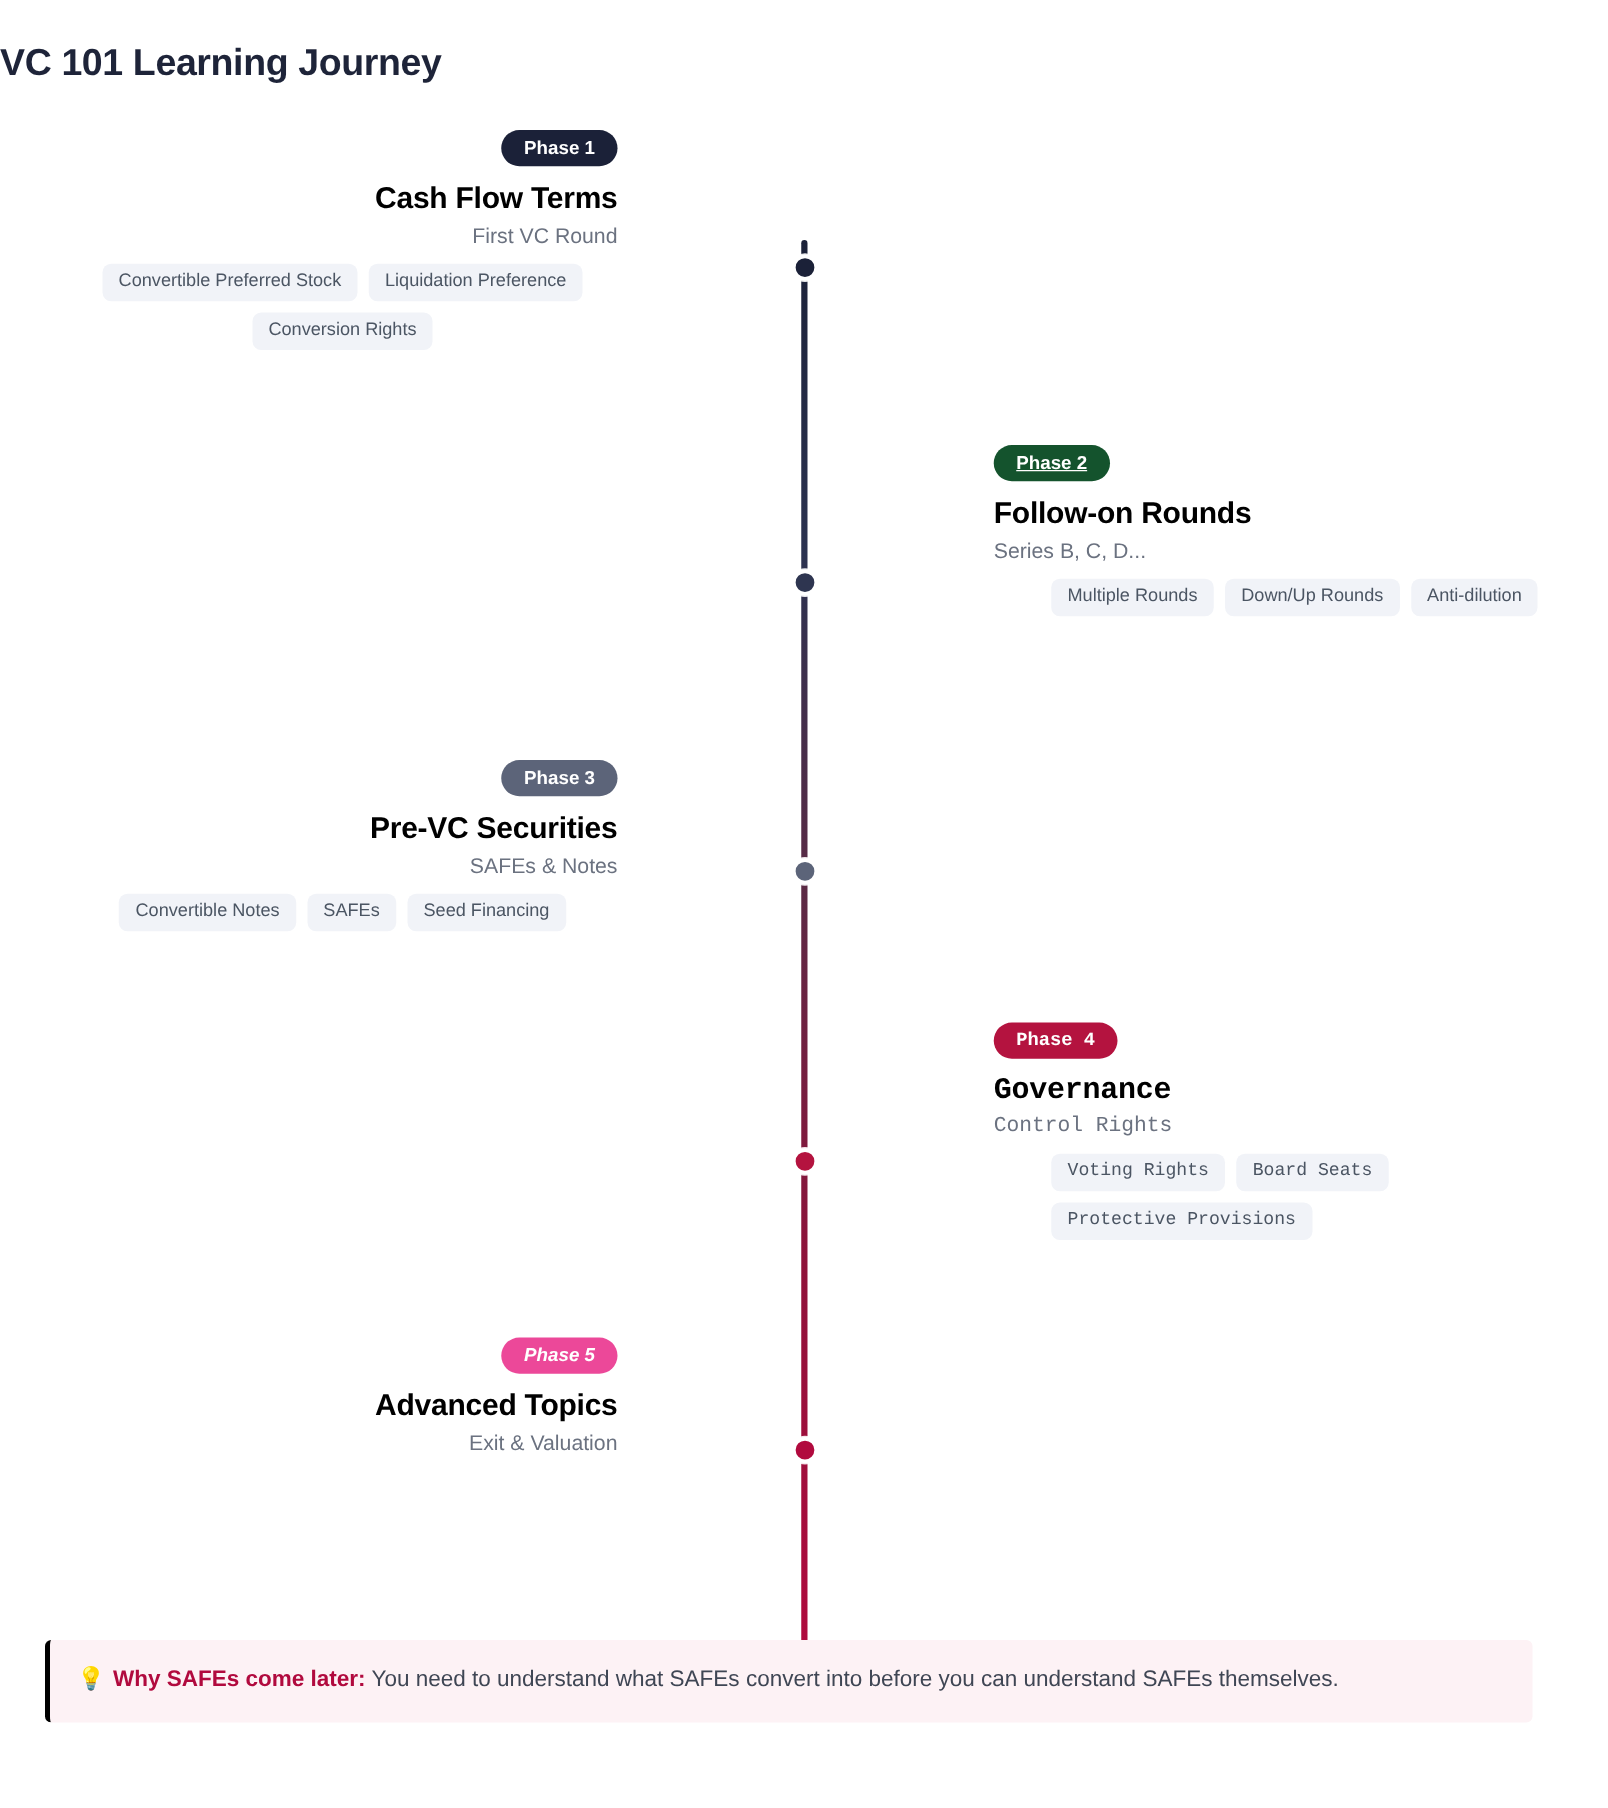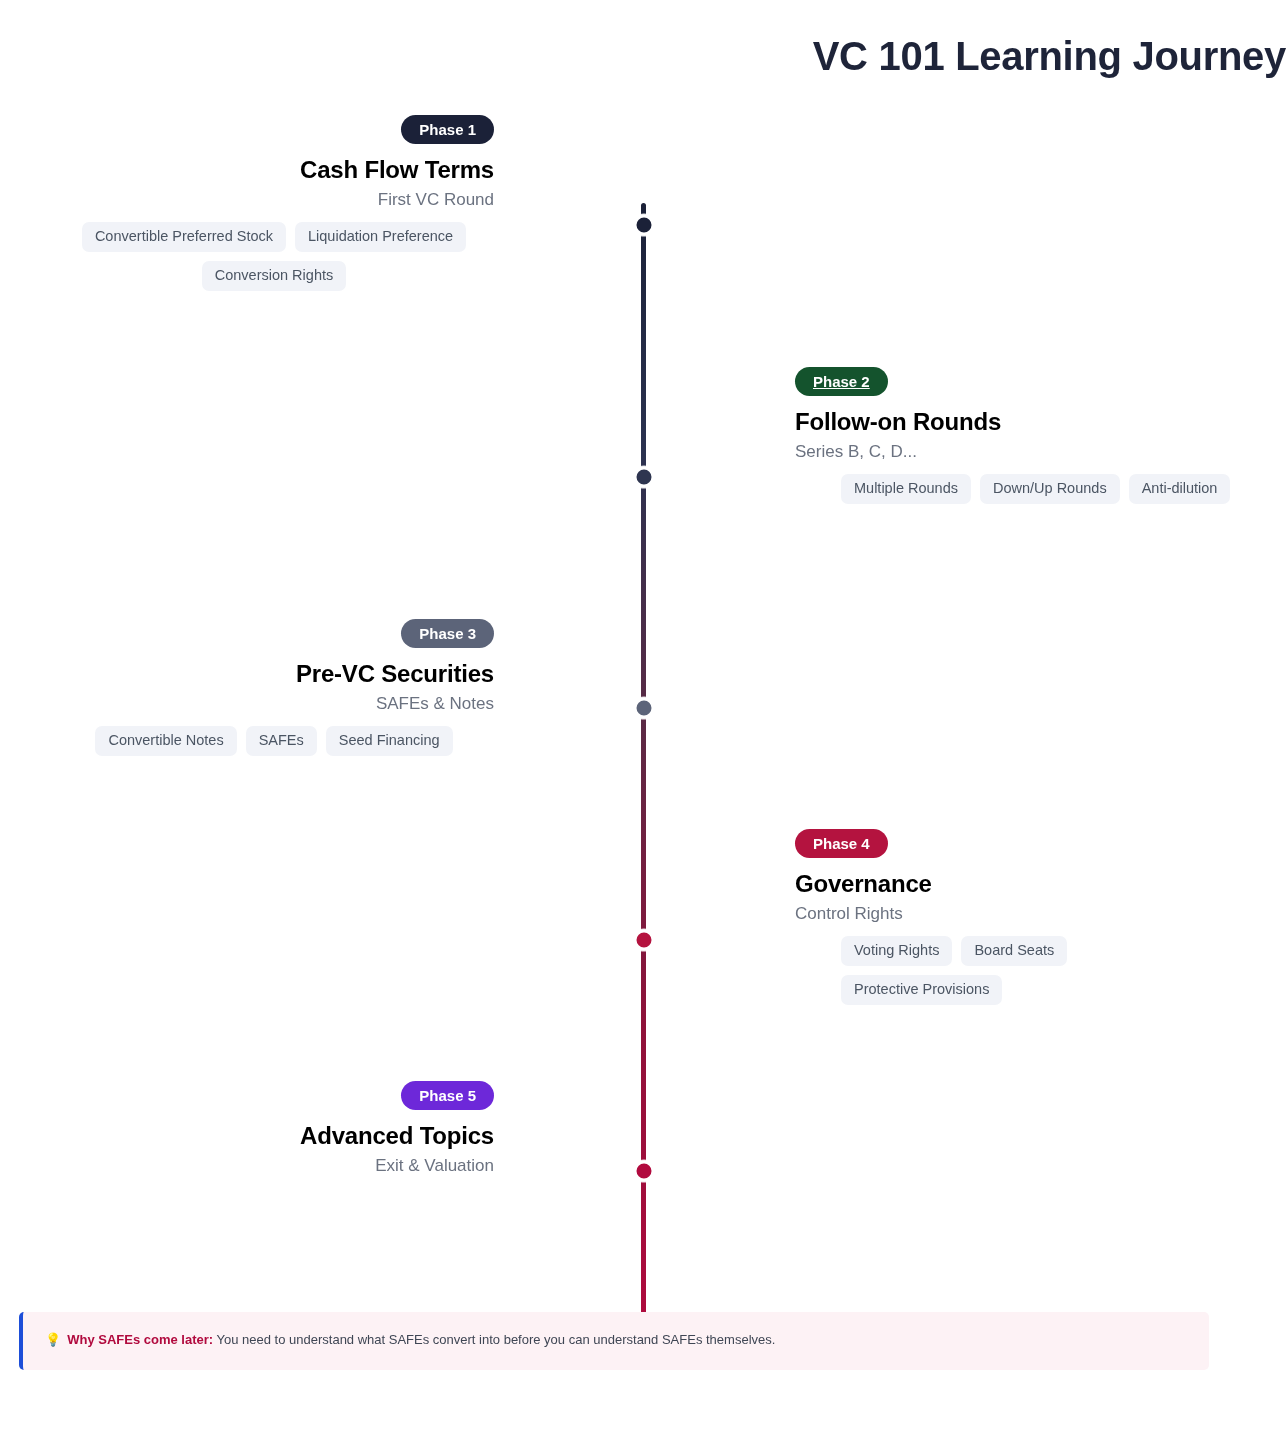--- a/index.html
+++ b/index.html
@@ -16,8 +16,8 @@
     overflow: hidden;
   }
   .page-title {
-    text-align: right;
-    font-size: 40px;
+    text-align: left;
+    font-size: 30px;
     font-weight: bold;
     color: #1e2439;
     letter-spacing: -0.3px;

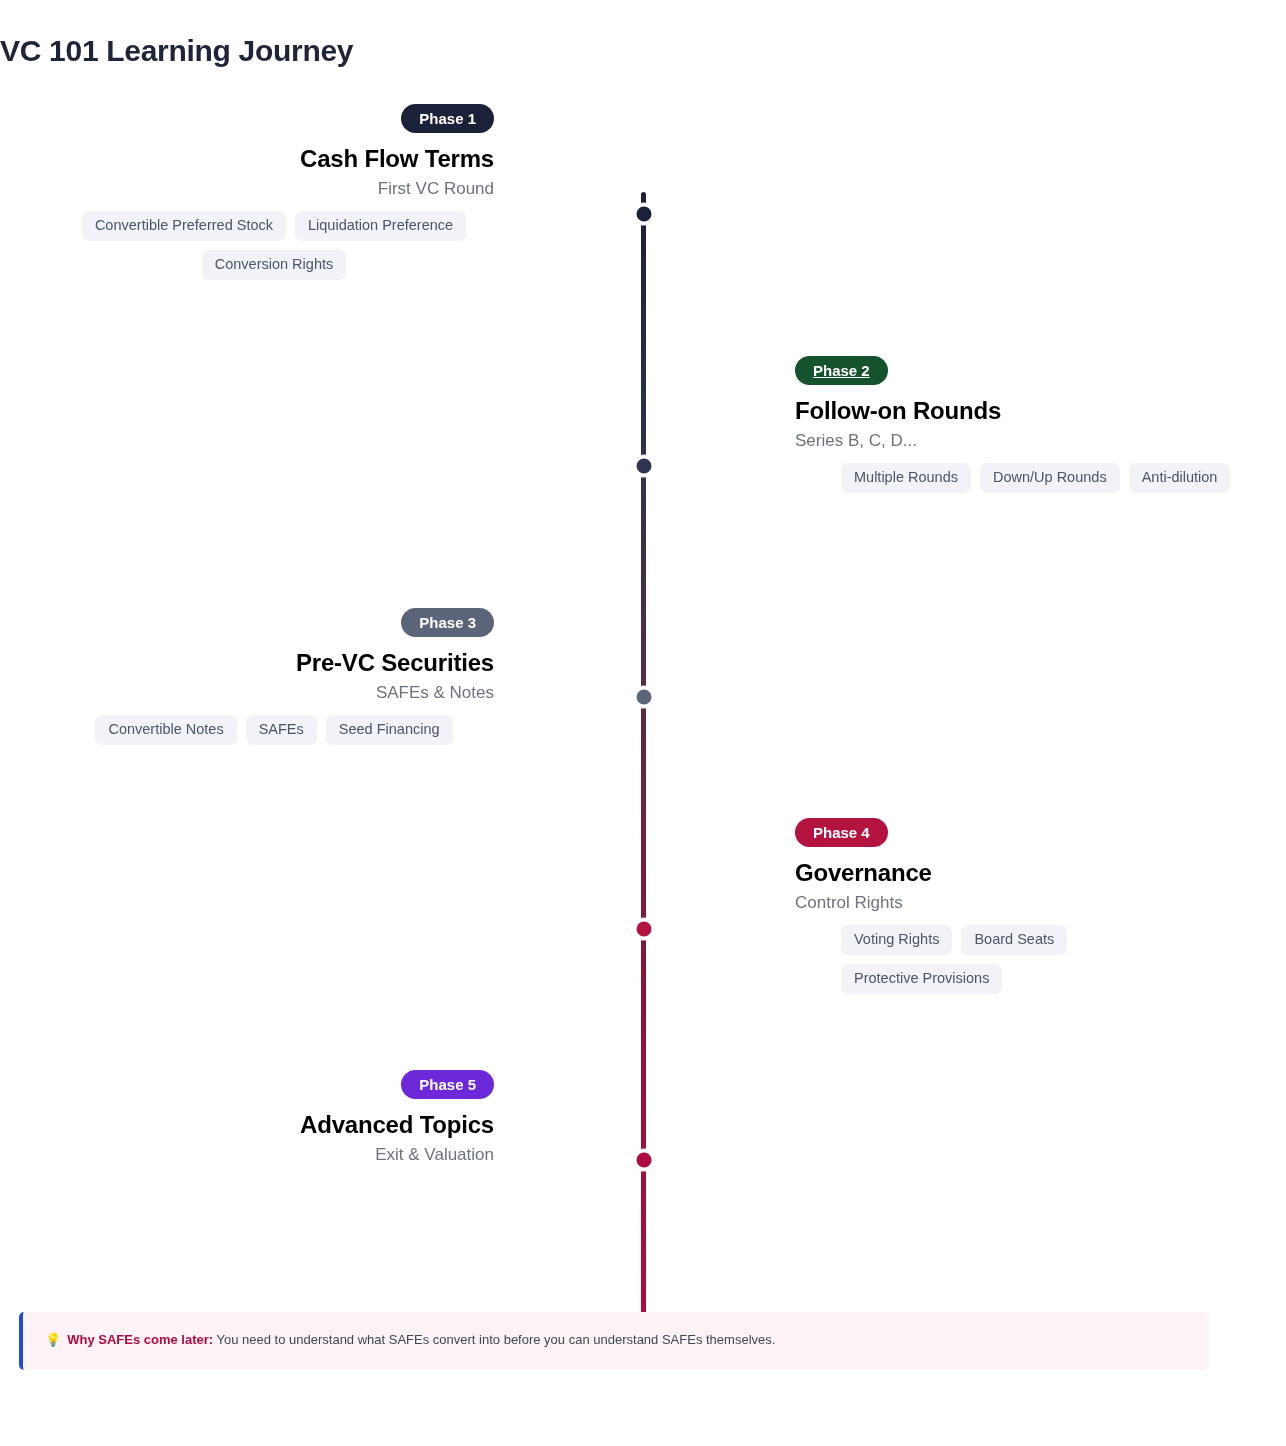--- a/index.html
+++ b/index.html
@@ -178,7 +178,7 @@
   </div>
 
   <div class="node-dot" style="top:843px;background:#b4133f;"></div>
-  <div class="phase-block right" style="top:732px;">
+  <div class="phase-block right" style="top:732px;font-family:Liberation Mono, monospace;">
     <span class="phase-badge" style="background:#b4133f;">Phase 4</span>
     <div class="phase-title">Governance</div>
     <div class="phase-subtitle">Control Rights</div>

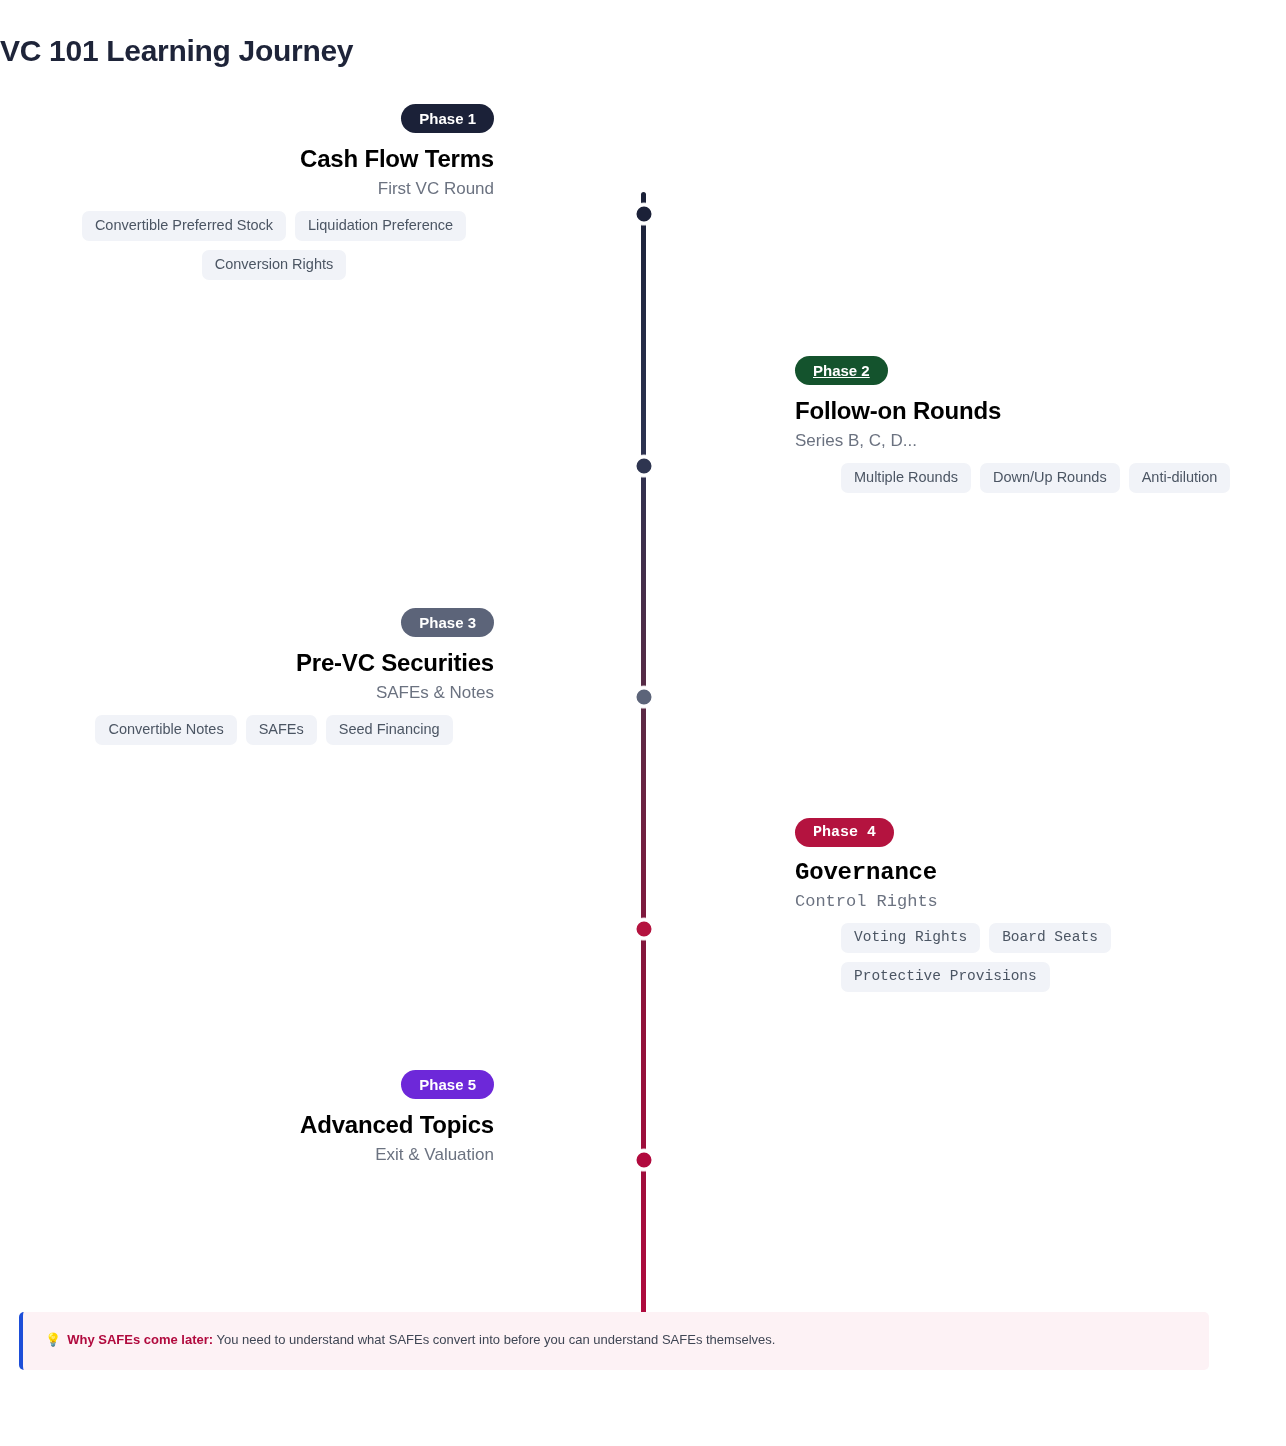--- a/index.html
+++ b/index.html
@@ -191,7 +191,7 @@
 
   <div class="node-dot" style="top:1074px;background:#b10a3e;"></div>
   <div class="phase-block left" style="top:984px;">
-    <span class="phase-badge" style="background:#6d28d9;">Phase 5</span>
+    <span class="phase-badge" style="background:#ec4899;font-style:italic;">Phase 5</span>
     <div class="phase-title">Advanced Topics</div>
     <div class="phase-subtitle">Exit &amp; Valuation</div>
   </div>

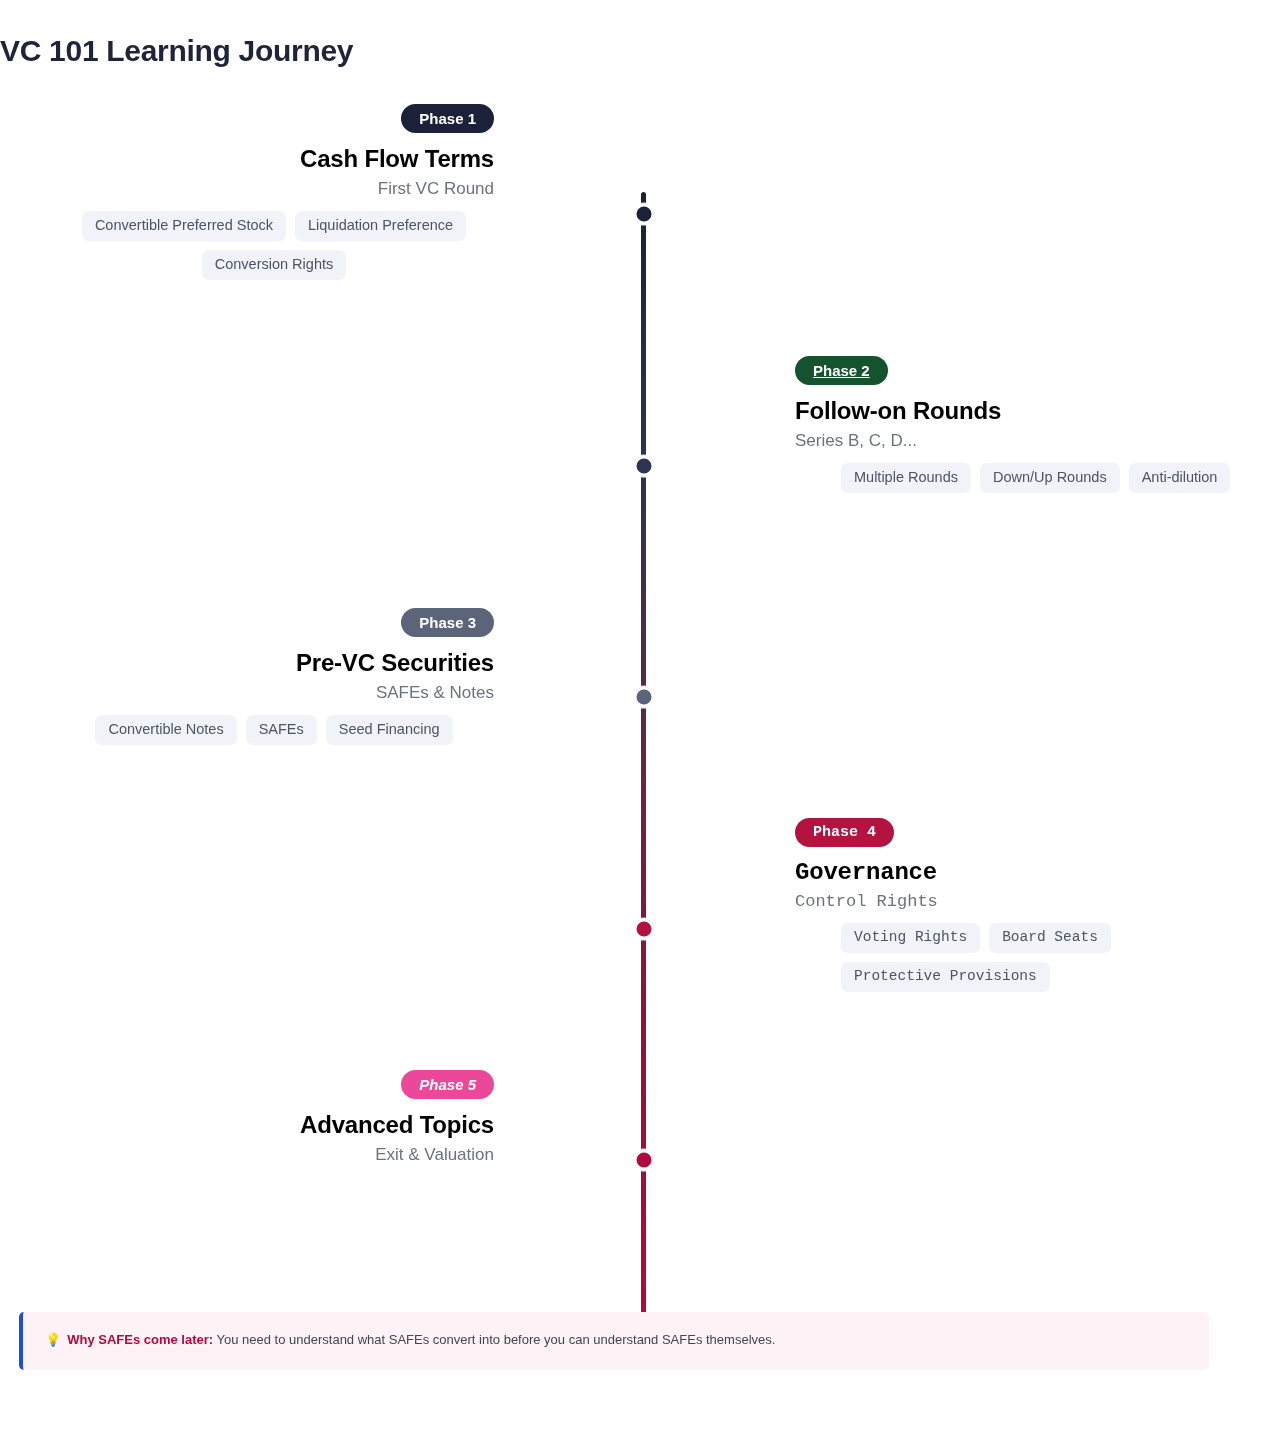--- a/index.html
+++ b/index.html
@@ -113,15 +113,15 @@
 
   .callout {
     position: absolute;
-    left: 19px;
+    left: 36px;
     top: 1312px;
     width: 1190px;
     box-sizing: border-box;
     background: #fdf2f5;
-    border-left: 4px solid #1d4ed8;
+    border-left: 4px solid #000000;
     border-radius: 5px;
     padding: 18px 22px 20px 22px;
-    font-size: 13px;
+    font-size: 18px;
     color: #3f4654;
     line-height: 1.55;
   }

